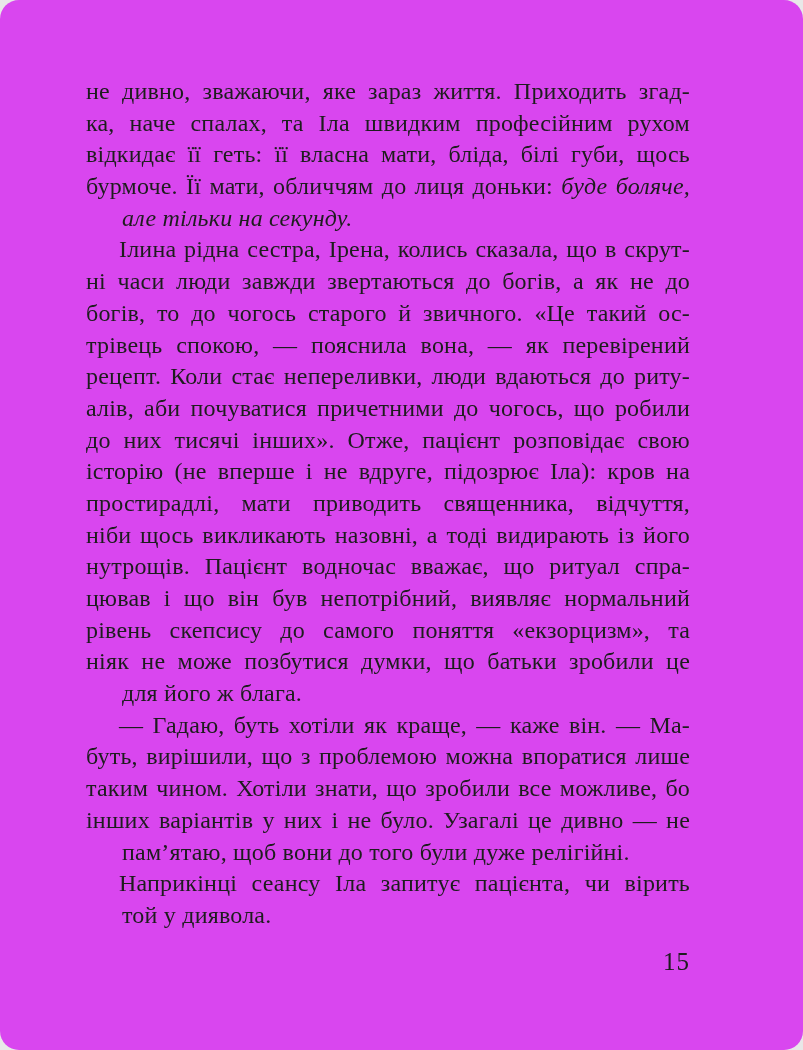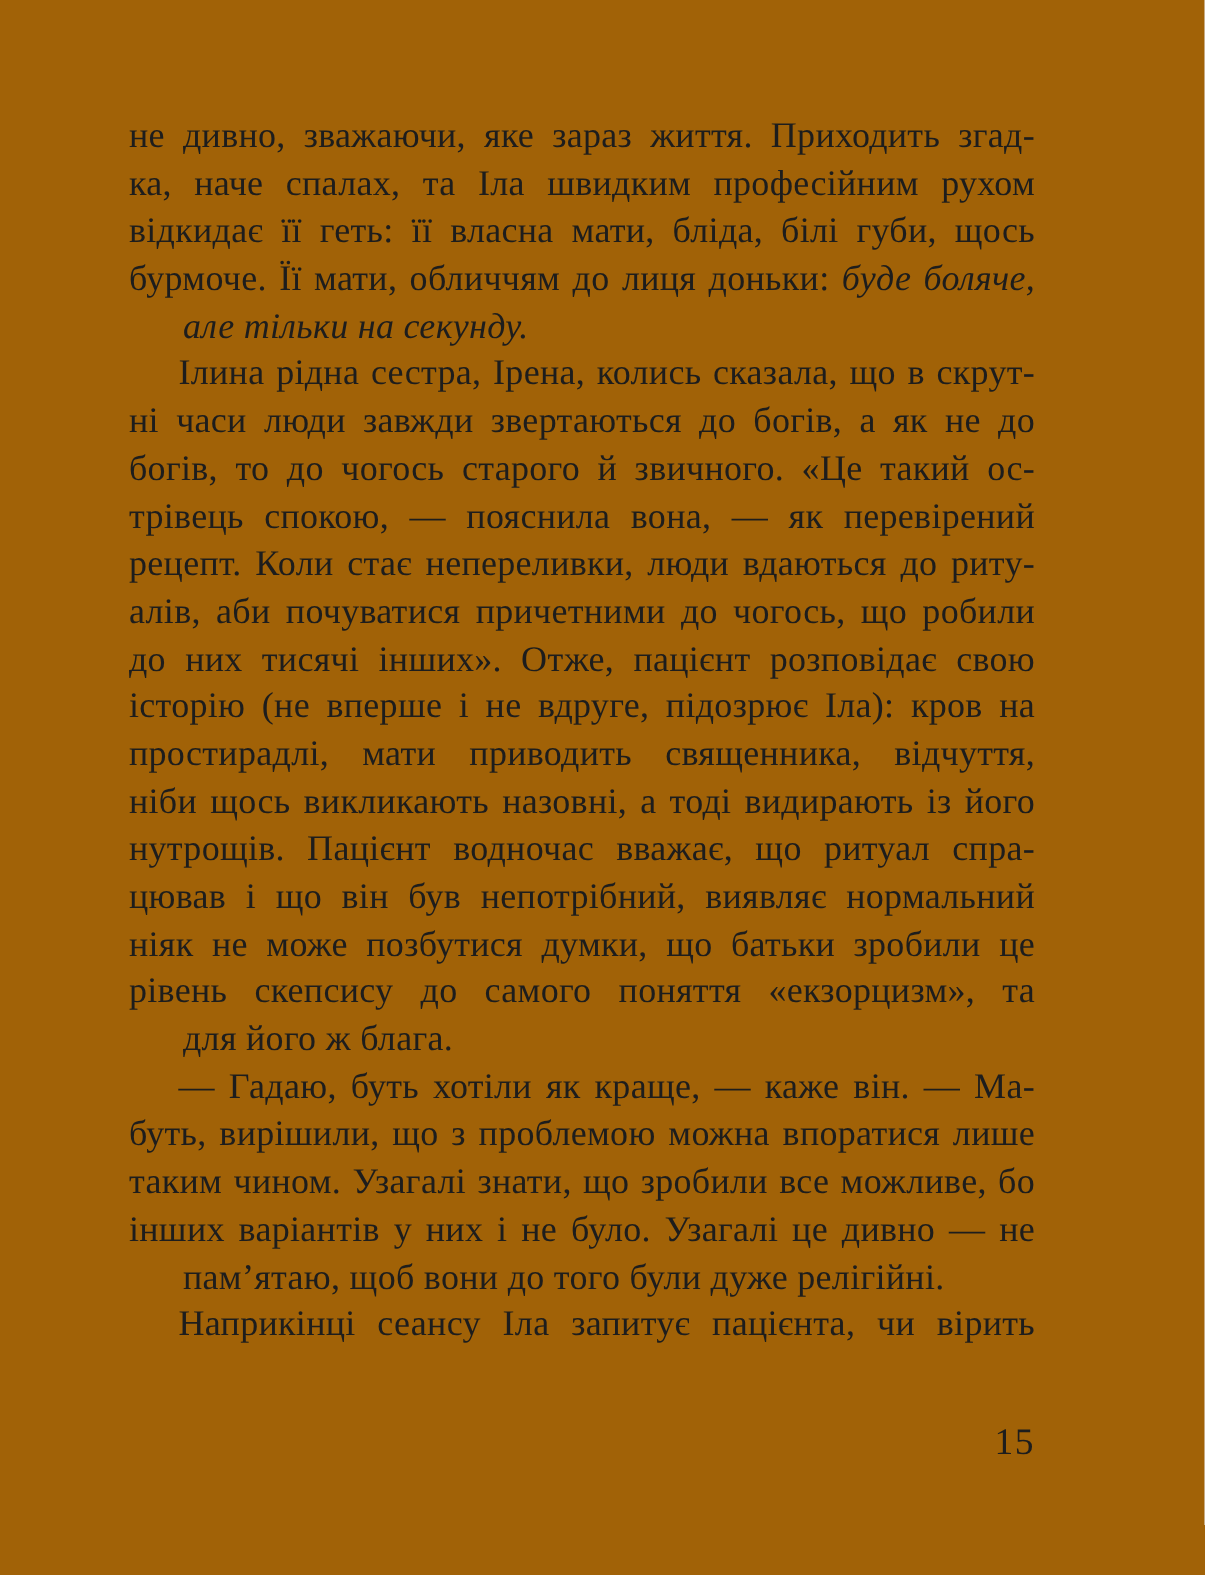--- a/index.html
+++ b/index.html
@@ -58,7 +58,7 @@
 </head>
 <body>
 
-<div class="book-page" style="background: #a16207; color: rgb(29, 29, 29);">
+<div class="book-page" style="background: #d946ef; color: rgb(29, 29, 29); border-radius: 19px;">
   <div class="text-block">
       <div class="paragraph">
         <div class="line"><span class="">не дивно, зважаючи, яке зараз життя. Приходить згад-</span></div>

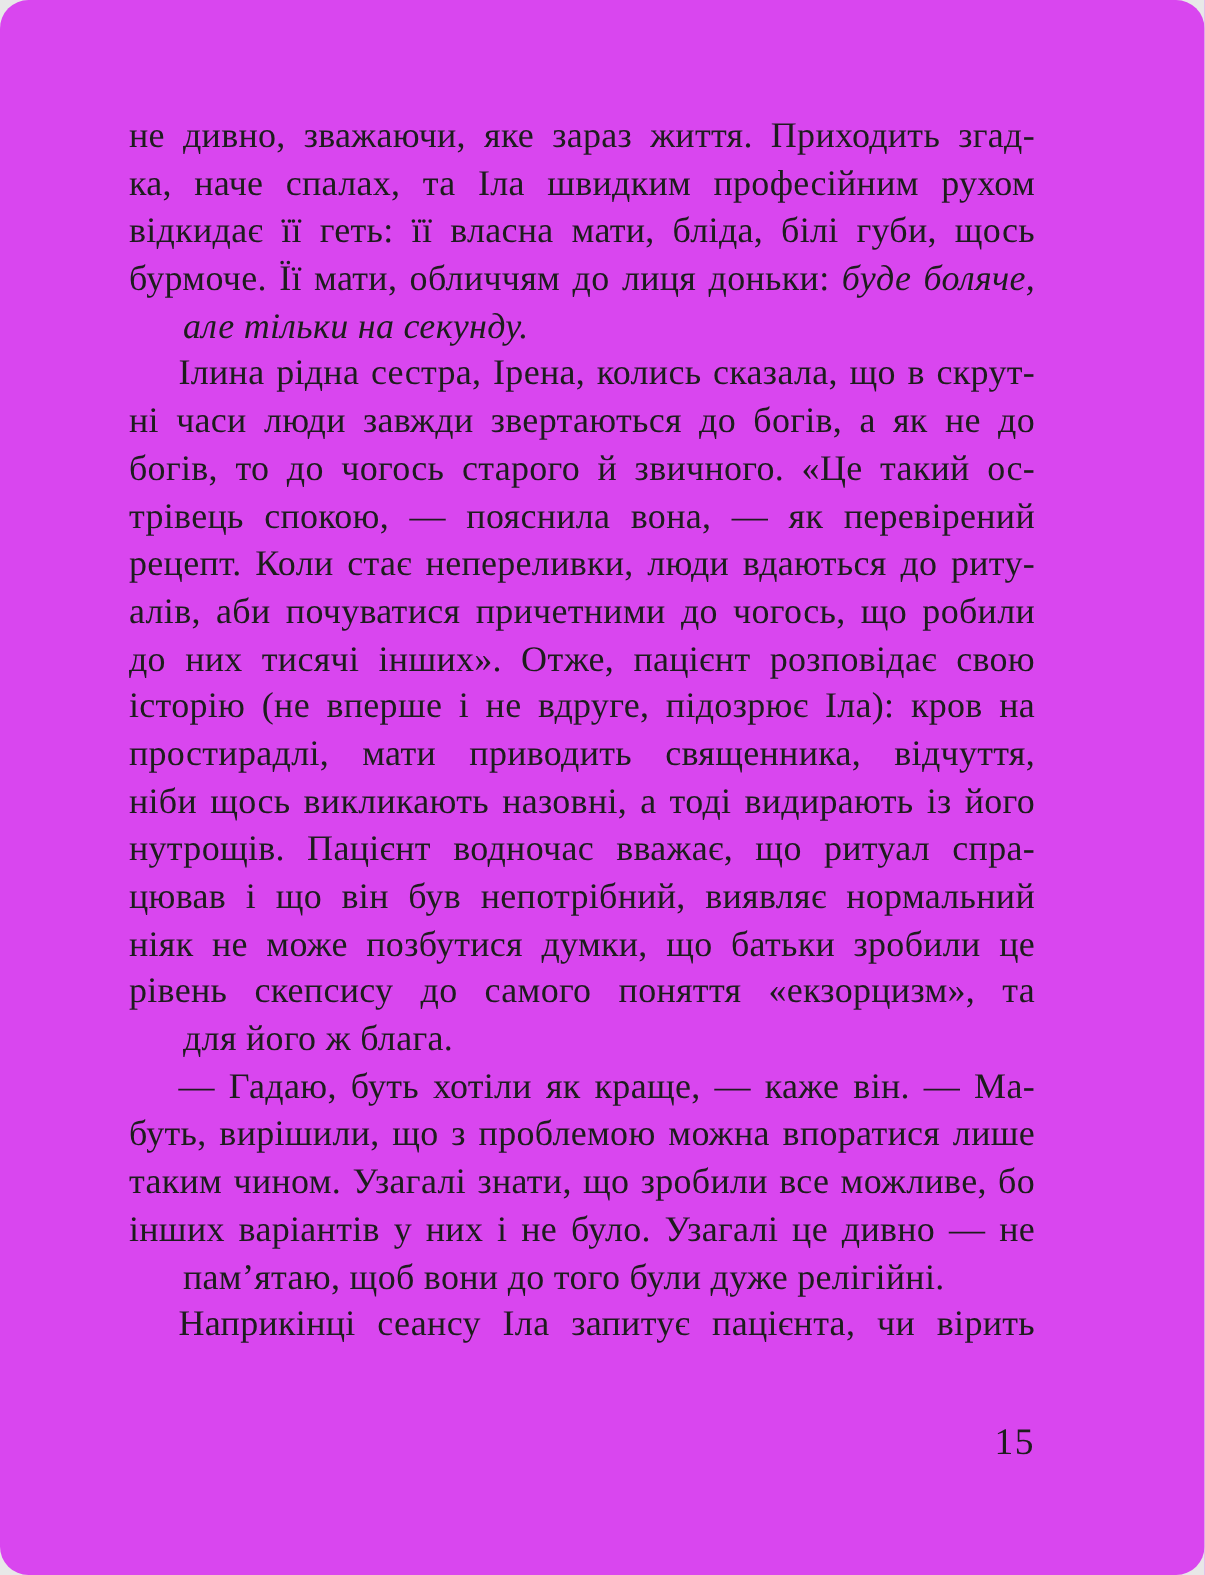--- a/index.html
+++ b/index.html
@@ -80,8 +80,8 @@
         <div class="line"><span class="">ніби щось викликають назовні, а тоді видирають із його</span></div>
         <div class="line"><span class="">нутрощів. Пацієнт водночас вважає, що ритуал спра-</span></div>
         <div class="line"><span class="">цював і що він був непотрібний, виявляє нормальний</span></div>
+        <div class="line"><span class="">рівень скепсису до самого поняття «екзорцизм», та</span></div>
         <div class="line"><span class="">ніяк не може позбутися думки, що батьки зробили це</span></div>
-        <div class="line"><span class="">рівень скепсису до самого поняття «екзорцизм», та</span></div>
         <div class="line last"><span class="">для його ж блага.</span></div>
       </div>
       <div class="paragraph">

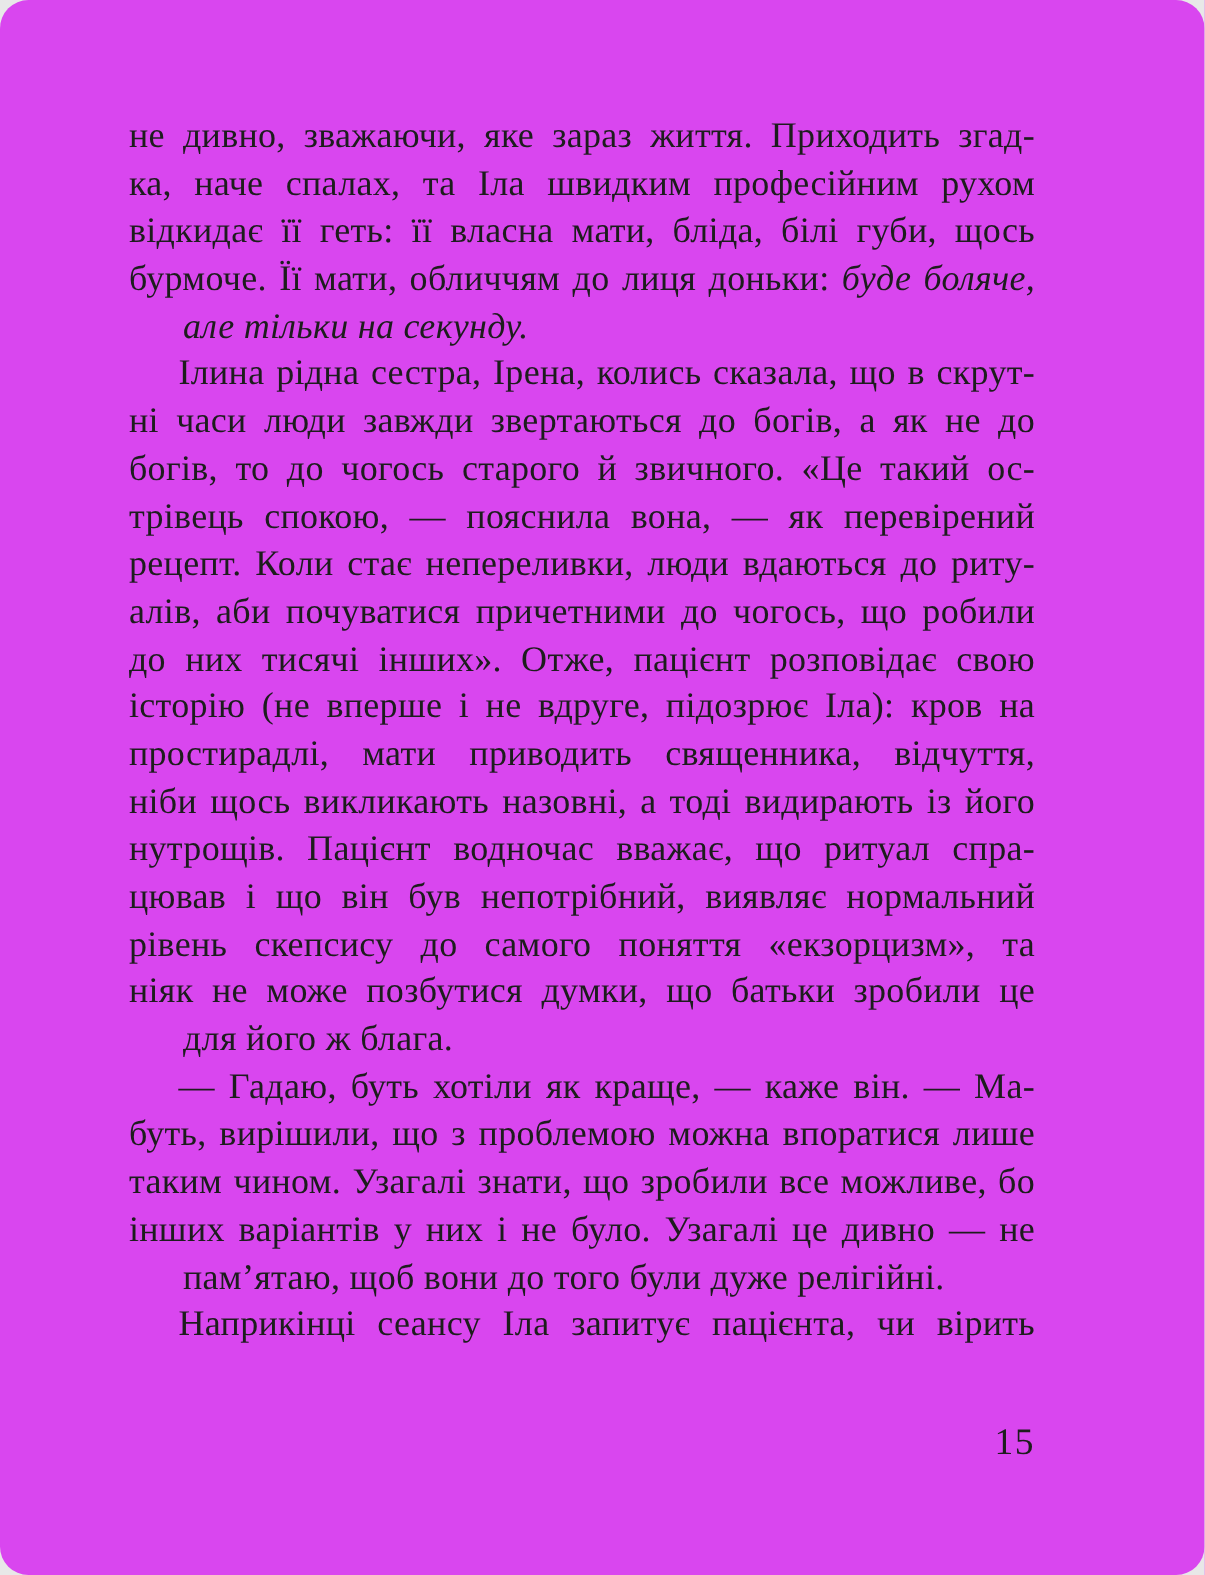--- a/index.html
+++ b/index.html
@@ -87,7 +87,7 @@
       <div class="paragraph">
         <div class="line indent"><span class="">— Гадаю, буть хотіли як краще, — каже він. — Ма-</span></div>
         <div class="line"><span class="">буть, вирішили, що з проблемою можна впоратися лише</span></div>
-        <div class="line"><span class="">таким чином. Узагалі знати, що зробили все можливе, бо</span></div>
+        <div class="line"><span class="">таким чином. Хотіли знати, що зробили все можливе, бо</span></div>
         <div class="line"><span class="">інших варіантів у них і не було. Узагалі це дивно — не</span></div>
         <div class="line last"><span class="">пам’ятаю, щоб вони до того були дуже релігійні.</span></div>
       </div>

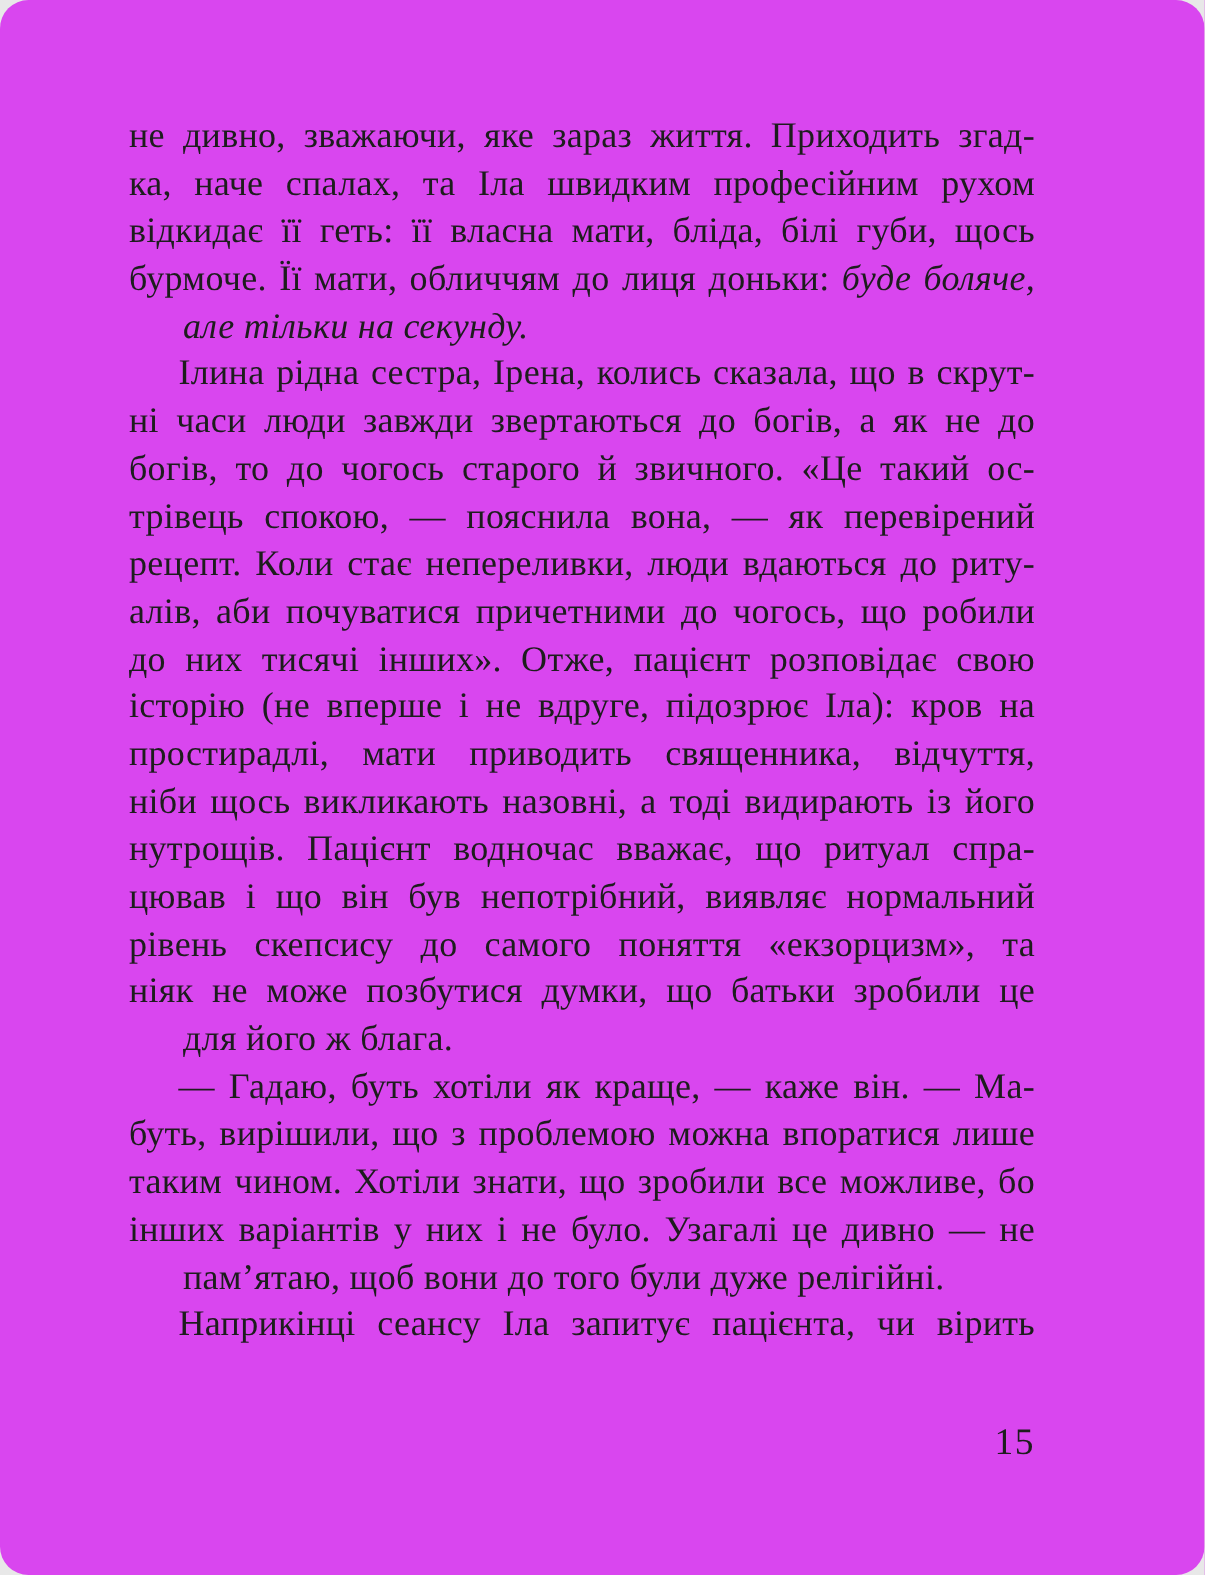--- a/index.html
+++ b/index.html
@@ -93,6 +93,7 @@
       </div>
       <div class="paragraph">
         <div class="line indent"><span class="">Наприкінці сеансу Іла запитує пацієнта, чи вірить</span></div>
+        <div class="line last"><span class="">той у диявола.</span></div>
       </div>
     </div>
   <div class="page-number">15</div>

